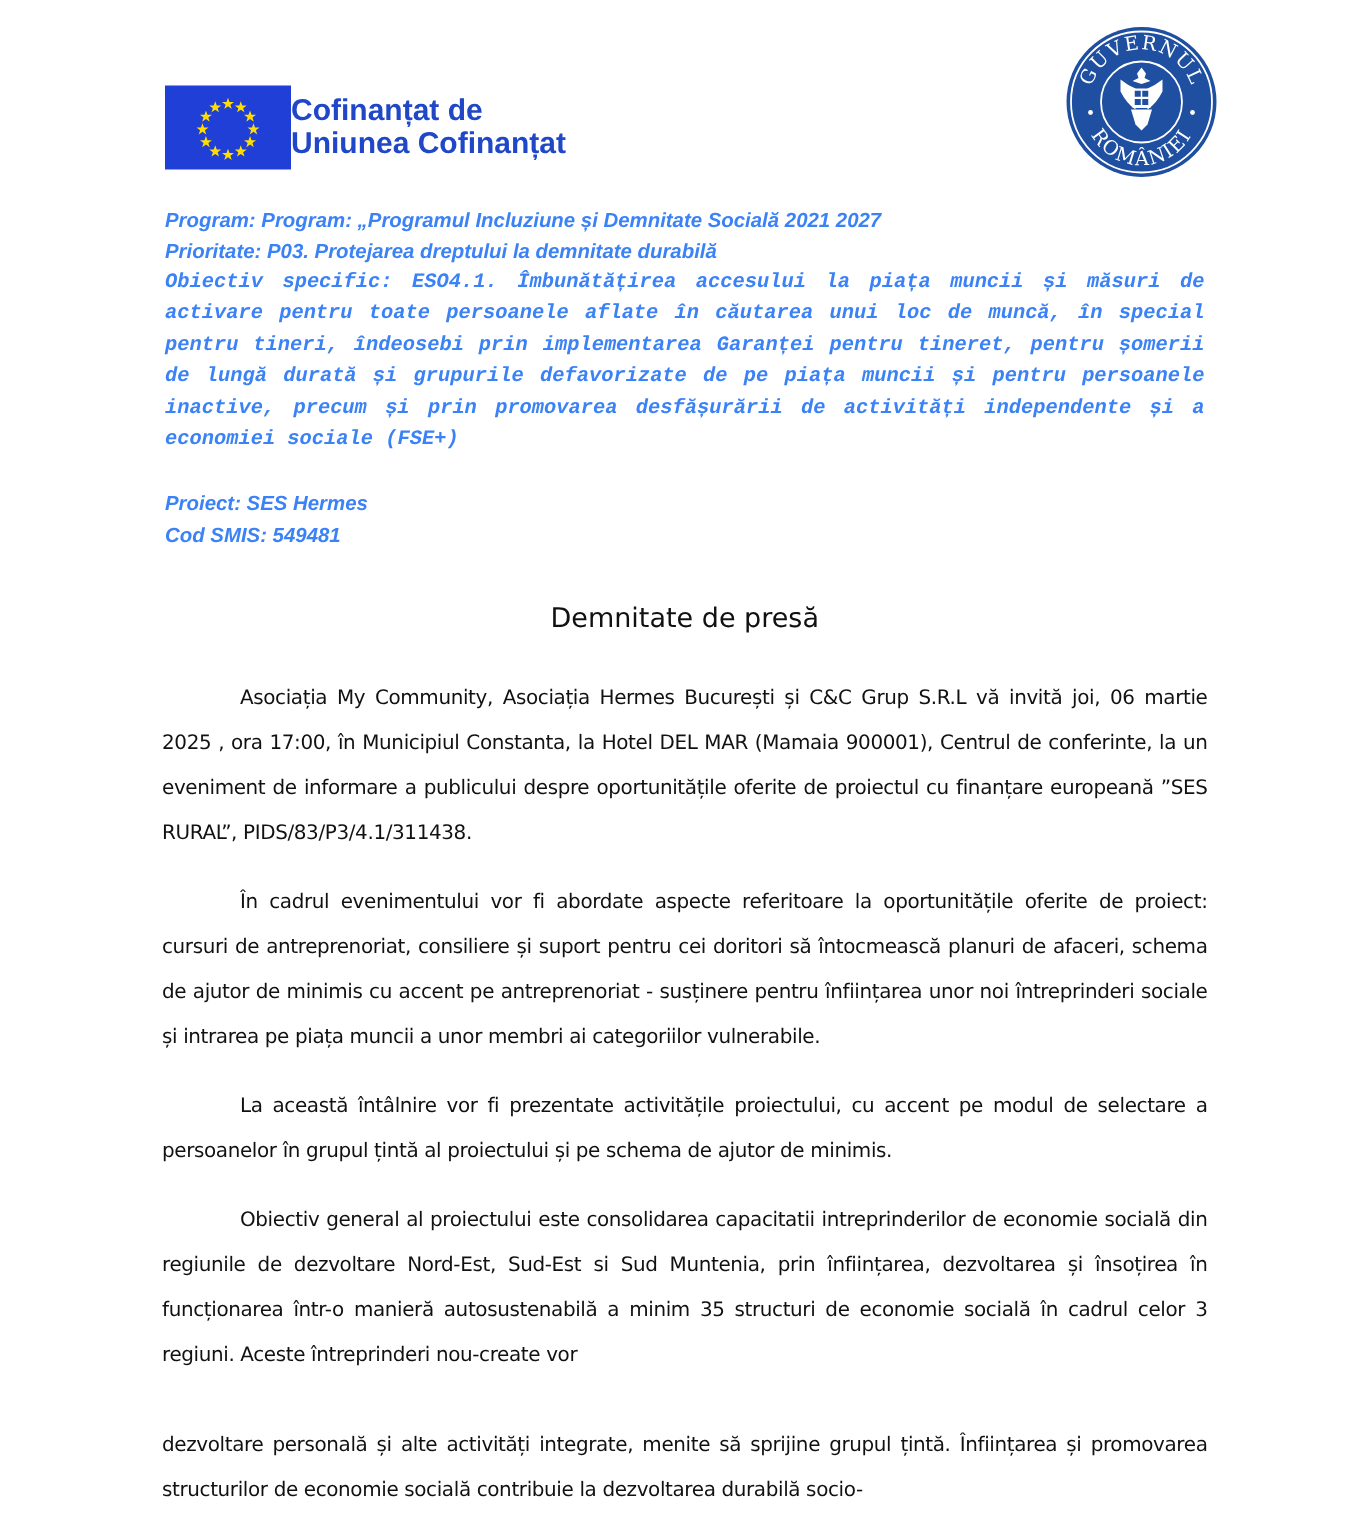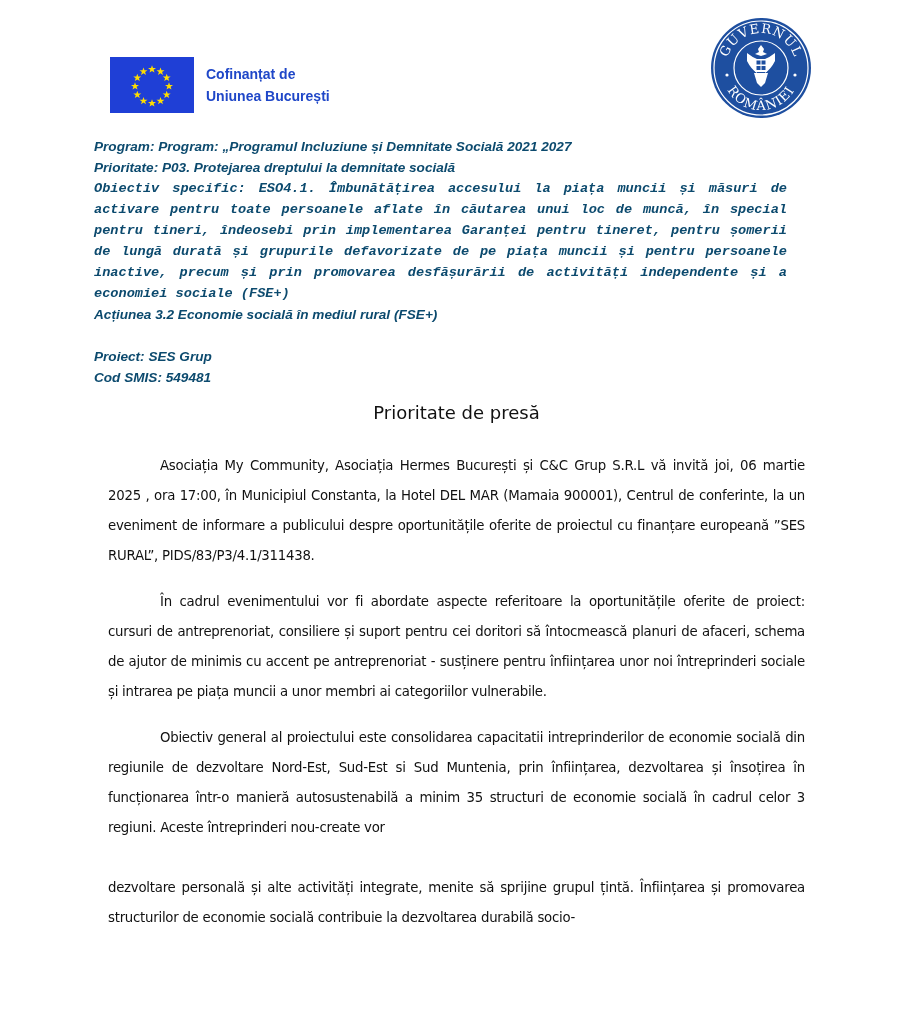--- a/index.html
+++ b/index.html
@@ -10,7 +10,7 @@
   .eu-logo { position: absolute; left: 110px; top: 57px; display: flex; align-items: center; }
   .eu-flag { width: 84px; height: 56px; background: #1f3fd6; position: relative; }
   .eu-flag svg { position: absolute; left: 0; top: 0; }
-  .eu-text { margin-left: 12px; font-family: "Liberation Sans", sans-serif; font-weight: bold; color: #1f47c8; font-size: 14px; line-height: 22px; }
+  .eu-text { font-family: "Liberation Sans", sans-serif; font-weight: bold; color: #1f47c8; font-size: 20px; line-height: 22px; }
   .gov-seal { position: absolute; left: 710px; top: 17px; width: 102px; height: 102px; }
 
   

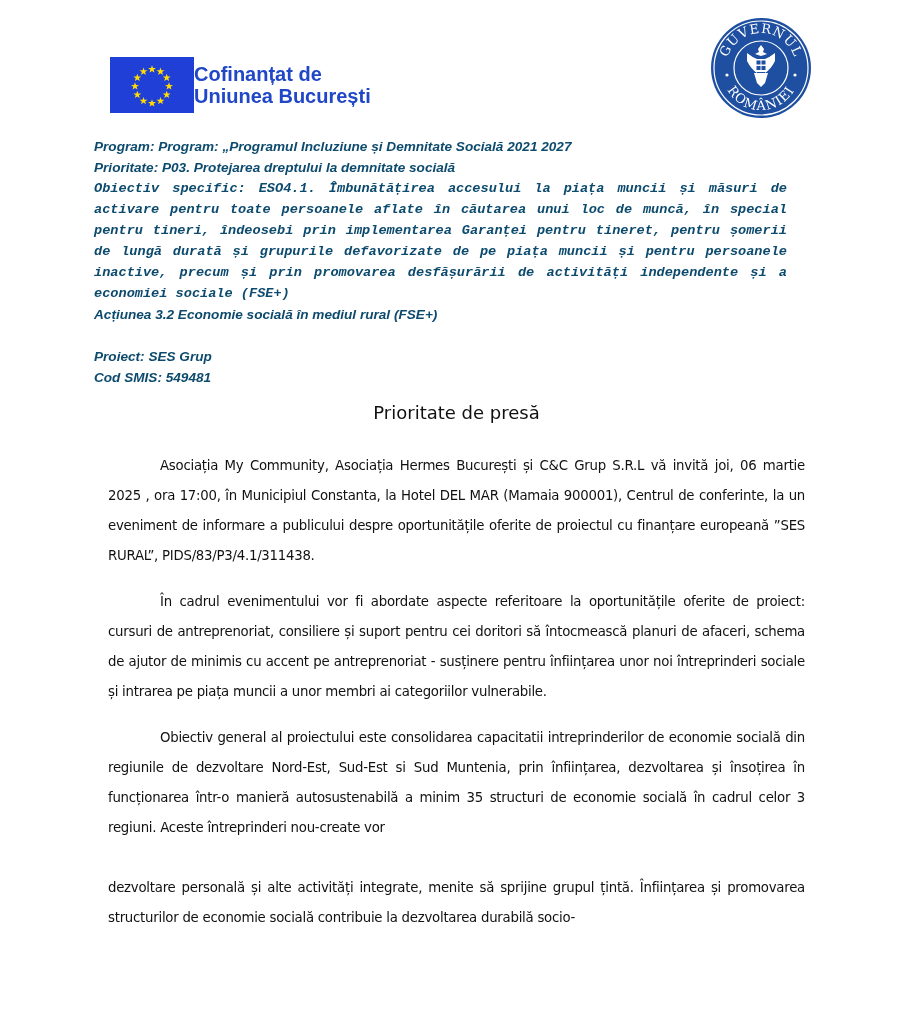--- a/index.html
+++ b/index.html
@@ -54,7 +54,7 @@
     </div>
     <div class="eu-text">
       <div>Cofinanțat de</div>
-      <div>Uniunea București</div>
+      <div>Uniunea Cofinanțat</div>
     </div>
   </div>
 

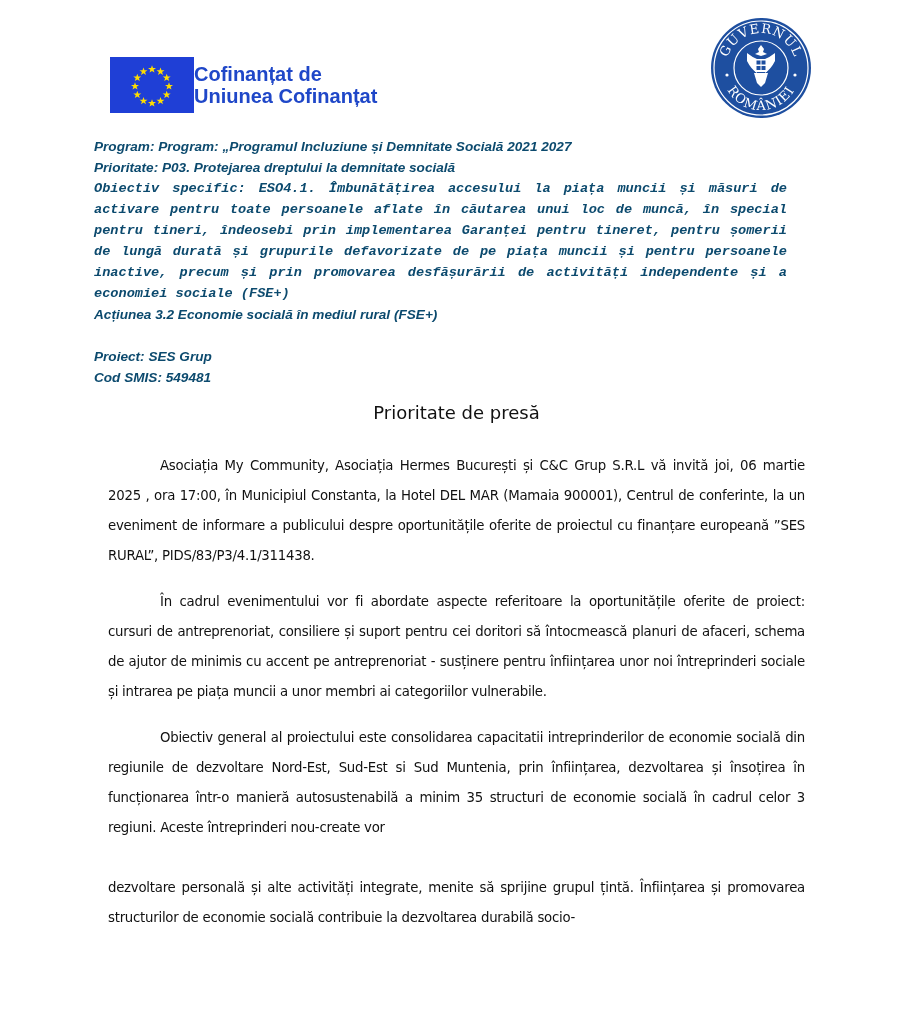--- a/index.html
+++ b/index.html
@@ -14,7 +14,7 @@
   .gov-seal { position: absolute; left: 710px; top: 17px; width: 102px; height: 102px; }
 
   
-  .program { position: absolute; left: 94px; top: 136px; width: 693px; font-family: "Liberation Sans", sans-serif; font-style: italic; font-weight: bold; font-size: 13.6px; line-height: 21px; color: #0c4a6e; }
+  .program { position: absolute; left: 110px; top: 136px; width: 693px; font-family: "Liberation Sans", sans-serif; font-style: italic; font-weight: bold; font-size: 13.6px; line-height: 21px; color: #3b82f6; }
   .program p { margin: 0; }
   .program .justify { text-align: justify; font-family: Liberation Mono, monospace; }
   .program .gap { height: 21px; }

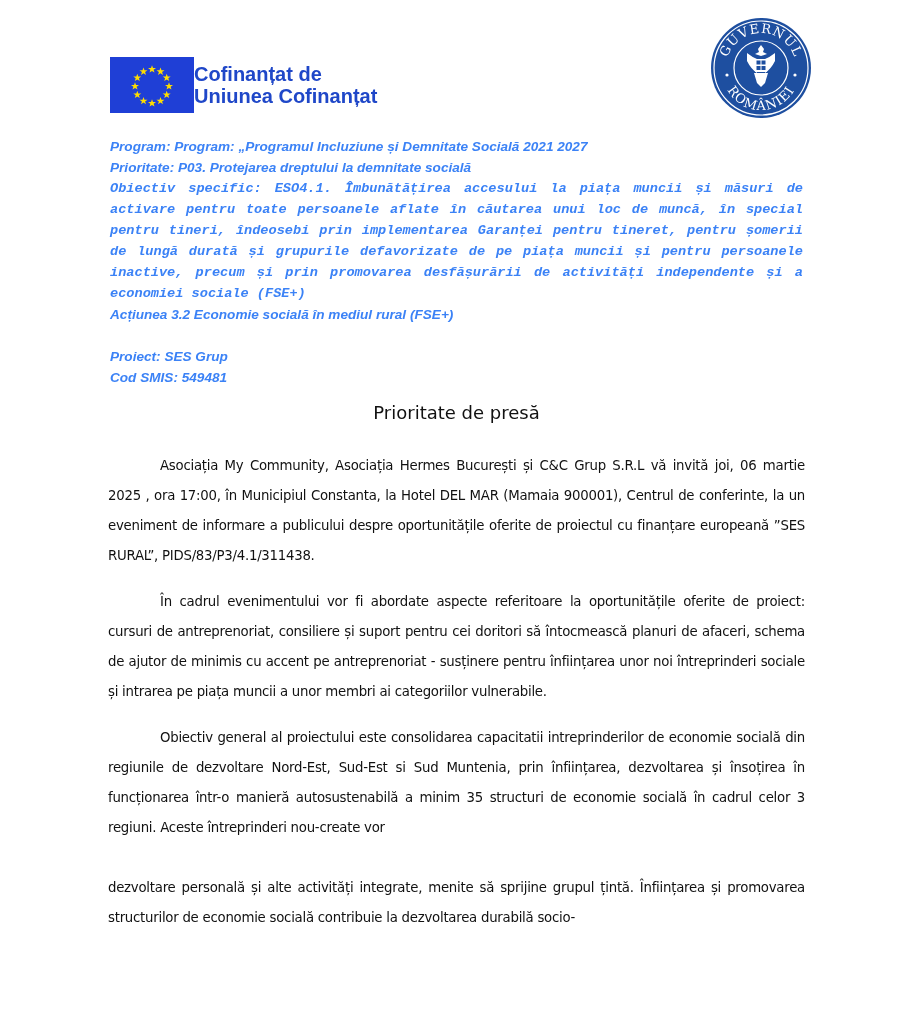--- a/index.html
+++ b/index.html
@@ -92,7 +92,7 @@
 
   <div class="program">
     <p>Program: Program: „Programul Incluziune și Demnitate Socială 2021 2027</p>
-    <p>Prioritate: P03. Protejarea dreptului la demnitate socială</p>
+    <p>Prioritate: P03. Protejarea dreptului la demnitate durabilă</p>
     <p class="justify">Obiectiv specific: ESO4.1. Îmbunătățirea accesului la piața muncii și măsuri de activare pentru toate persoanele aflate în căutarea unui loc de muncă, în special pentru tineri, îndeosebi prin implementarea Garanței pentru tineret, pentru șomerii de lungă durată și grupurile defavorizate de pe piața muncii și pentru persoanele inactive, precum și prin promovarea desfășurării de activități independente și a economiei sociale (FSE+)</p>
     <p>Acțiunea 3.2 Economie socială în mediul rural (FSE+)</p>
     <div class="gap"></div>

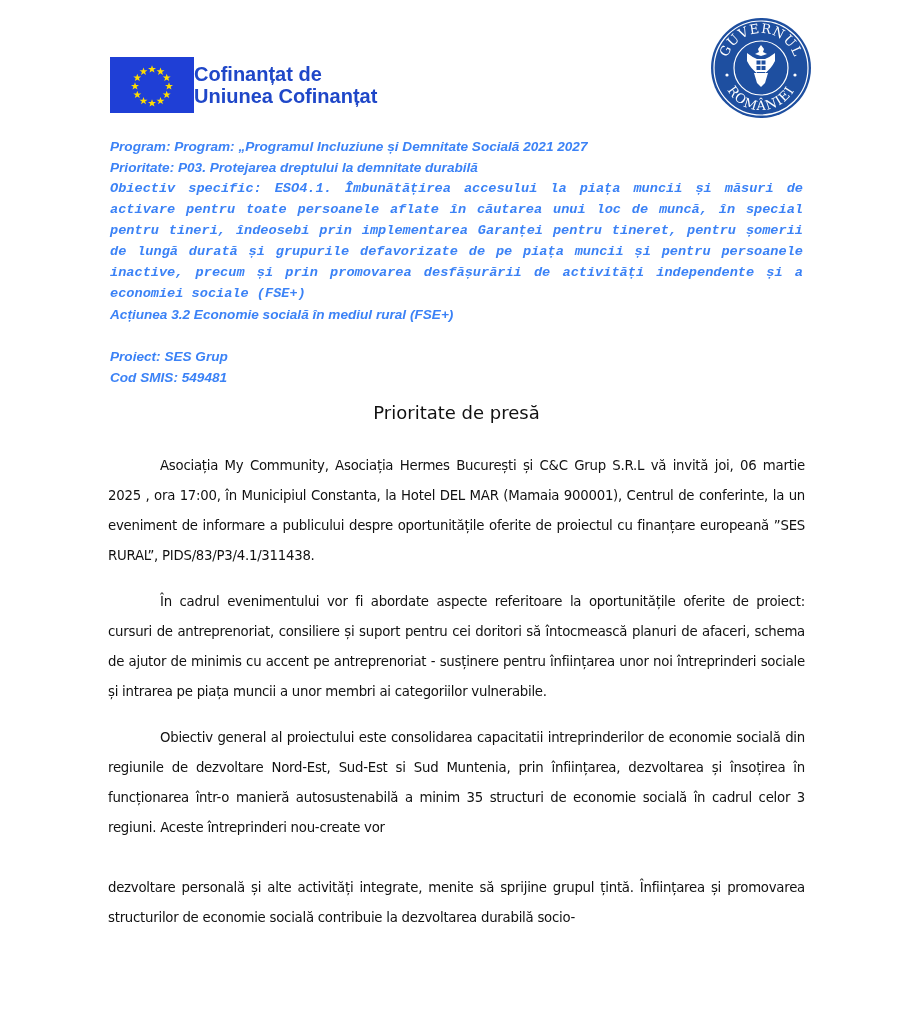--- a/index.html
+++ b/index.html
@@ -94,7 +94,6 @@
     <p>Program: Program: „Programul Incluziune și Demnitate Socială 2021 2027</p>
     <p>Prioritate: P03. Protejarea dreptului la demnitate durabilă</p>
     <p class="justify">Obiectiv specific: ESO4.1. Îmbunătățirea accesului la piața muncii și măsuri de activare pentru toate persoanele aflate în căutarea unui loc de muncă, în special pentru tineri, îndeosebi prin implementarea Garanței pentru tineret, pentru șomerii de lungă durată și grupurile defavorizate de pe piața muncii și pentru persoanele inactive, precum și prin promovarea desfășurării de activități independente și a economiei sociale (FSE+)</p>
-    <p>Acțiunea 3.2 Economie socială în mediul rural (FSE+)</p>
     <div class="gap"></div>
     <p>Proiect: SES Grup</p>
     <p>Cod SMIS: 549481</p>

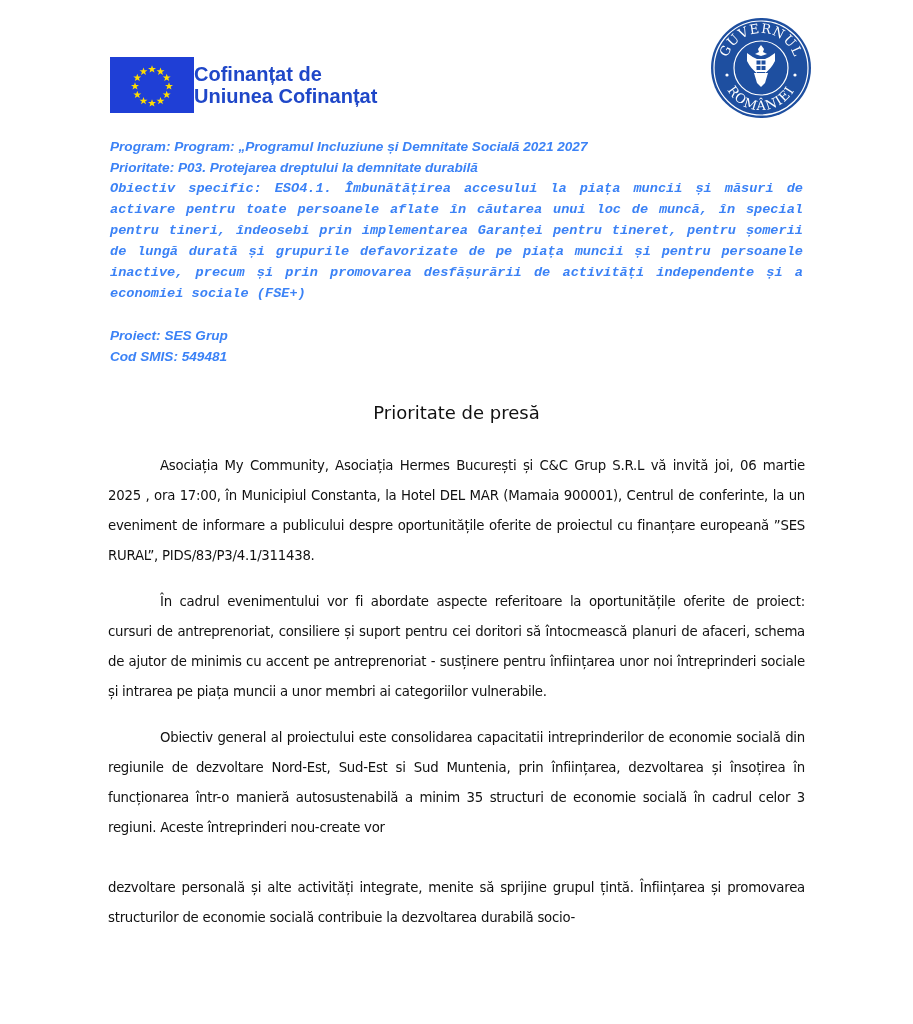--- a/index.html
+++ b/index.html
@@ -95,7 +95,7 @@
     <p>Prioritate: P03. Protejarea dreptului la demnitate durabilă</p>
     <p class="justify">Obiectiv specific: ESO4.1. Îmbunătățirea accesului la piața muncii și măsuri de activare pentru toate persoanele aflate în căutarea unui loc de muncă, în special pentru tineri, îndeosebi prin implementarea Garanței pentru tineret, pentru șomerii de lungă durată și grupurile defavorizate de pe piața muncii și pentru persoanele inactive, precum și prin promovarea desfășurării de activități independente și a economiei sociale (FSE+)</p>
     <div class="gap"></div>
-    <p>Proiect: SES Grup</p>
+    <p>Proiect: SES Hermes</p>
     <p>Cod SMIS: 549481</p>
   </div>
 

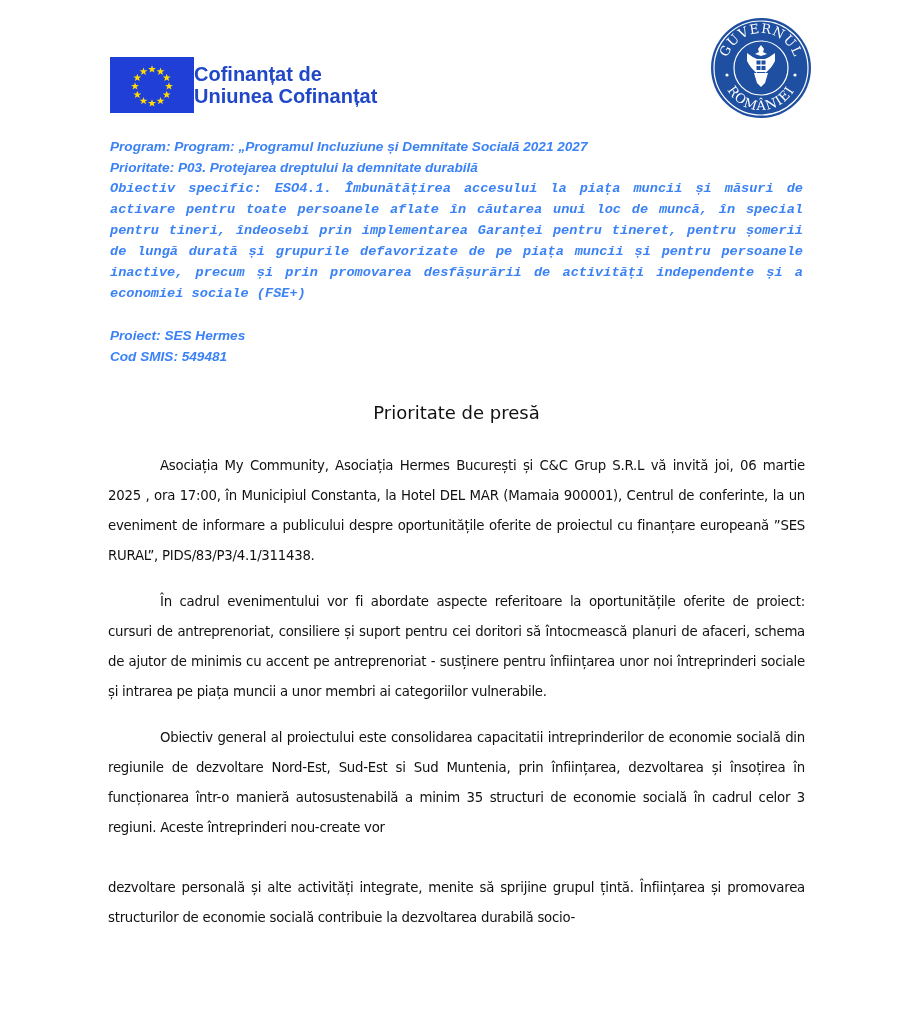--- a/index.html
+++ b/index.html
@@ -99,7 +99,7 @@
     <p>Cod SMIS: 549481</p>
   </div>
 
-  <div class="title">Prioritate de presă</div>
+  <div class="title">Demnitate de presă</div>
 
   <div class="body">
     <p>Asociația My Community, Asociația Hermes București și C&amp;C Grup S.R.L vă invită joi, 06 martie 2025 , ora 17:00, în Municipiul Constanta, la Hotel DEL MAR (Mamaia 900001), Centrul de conferinte, la un eveniment de informare a publicului despre oportunitățile oferite de proiectul cu finanțare europeană ”SES RURAL”, PIDS/83/P3/4.1/311438.</p>

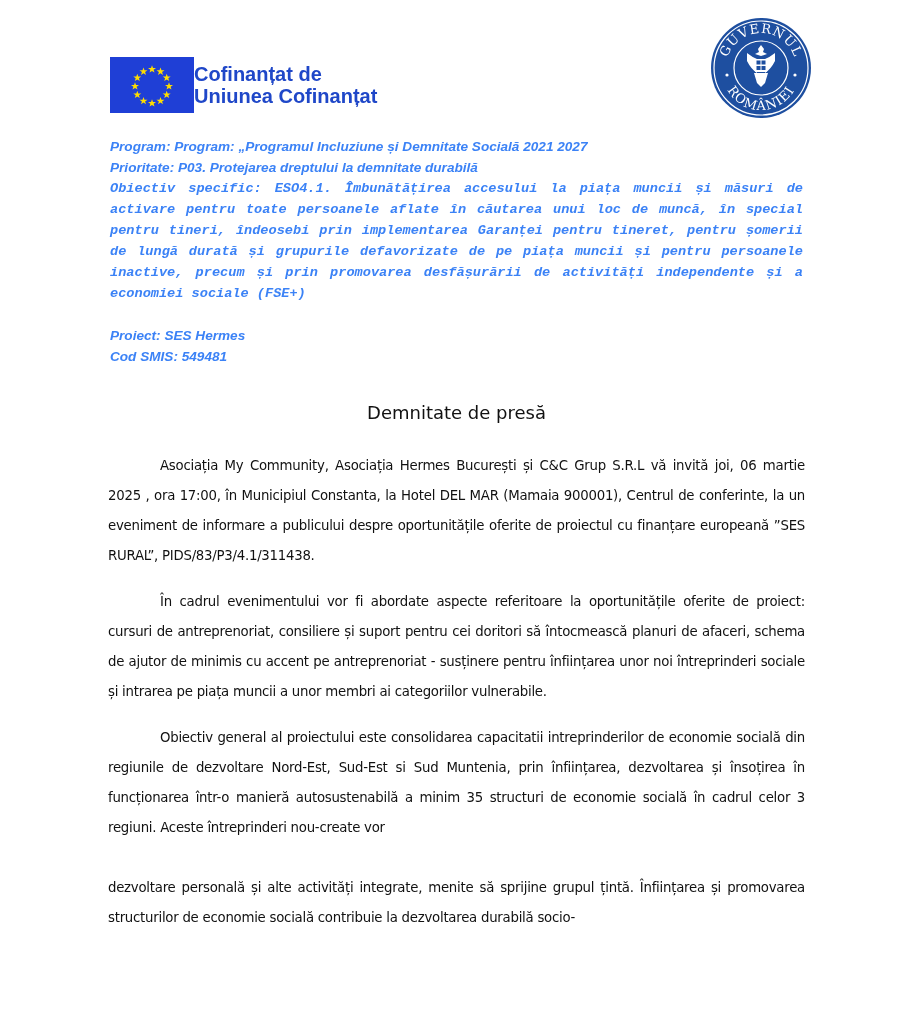--- a/index.html
+++ b/index.html
@@ -104,6 +104,7 @@
   <div class="body">
     <p>Asociația My Community, Asociația Hermes București și C&amp;C Grup S.R.L vă invită joi, 06 martie 2025 , ora 17:00, în Municipiul Constanta, la Hotel DEL MAR (Mamaia 900001), Centrul de conferinte, la un eveniment de informare a publicului despre oportunitățile oferite de proiectul cu finanțare europeană ”SES RURAL”, PIDS/83/P3/4.1/311438.</p>
     <p>În cadrul evenimentului vor fi abordate aspecte referitoare la oportunitățile oferite de proiect: cursuri de antreprenoriat, consiliere și suport pentru cei doritori să întocmească planuri de afaceri, schema de ajutor de minimis cu accent pe antreprenoriat - susținere pentru înființarea unor noi întreprinderi sociale și intrarea pe piața muncii a unor membri ai categoriilor vulnerabile.</p>
+    <p>La această întâlnire vor fi prezentate activitățile proiectului, cu accent pe modul de selectare a persoanelor în grupul țintă al proiectului și pe schema de ajutor de minimis.</p>
     <p class="last">
       <span>Obiectiv general al proiectului este consolidarea capacitatii intreprinderilor de economie socială din regiunile de dezvoltare Nord-Est, Sud-Est si Sud Muntenia, prin înființarea, dezvoltarea și însoțirea în funcționarea într-o manieră autosustenabilă a minim 35 structuri de economie socială în cadrul celor 3 regiuni. Aceste întreprinderi nou-create vor</span><br>
       <br>

